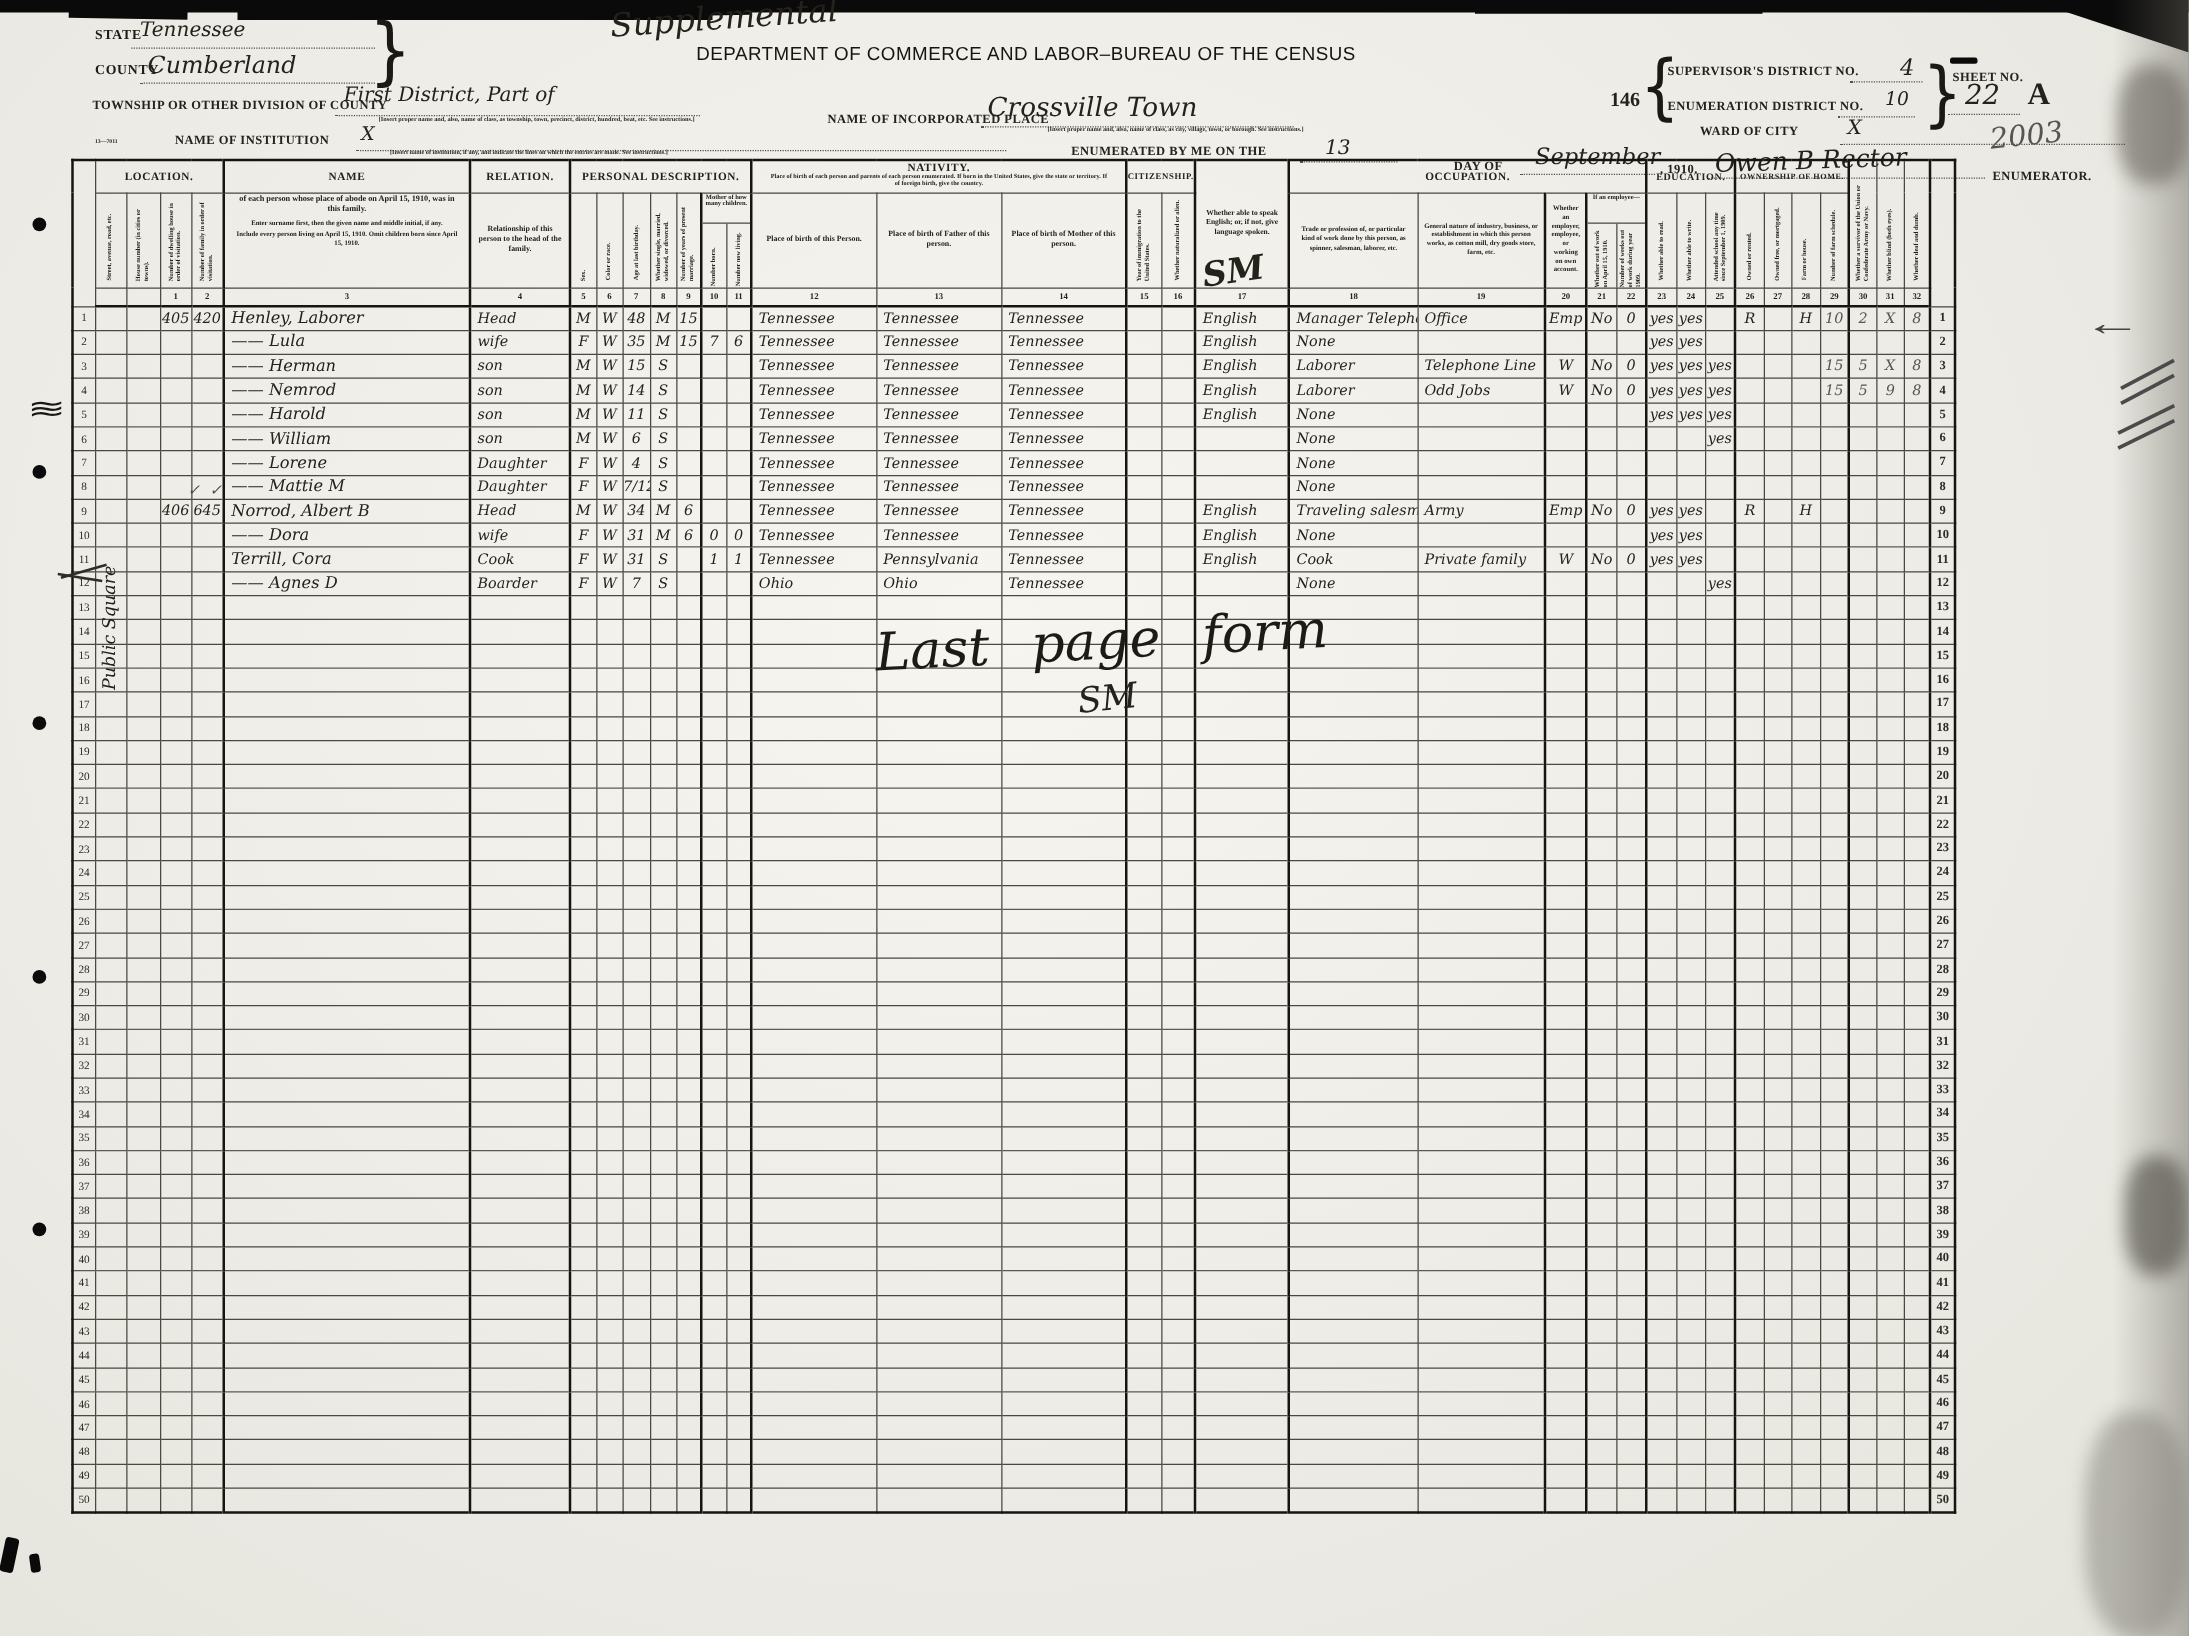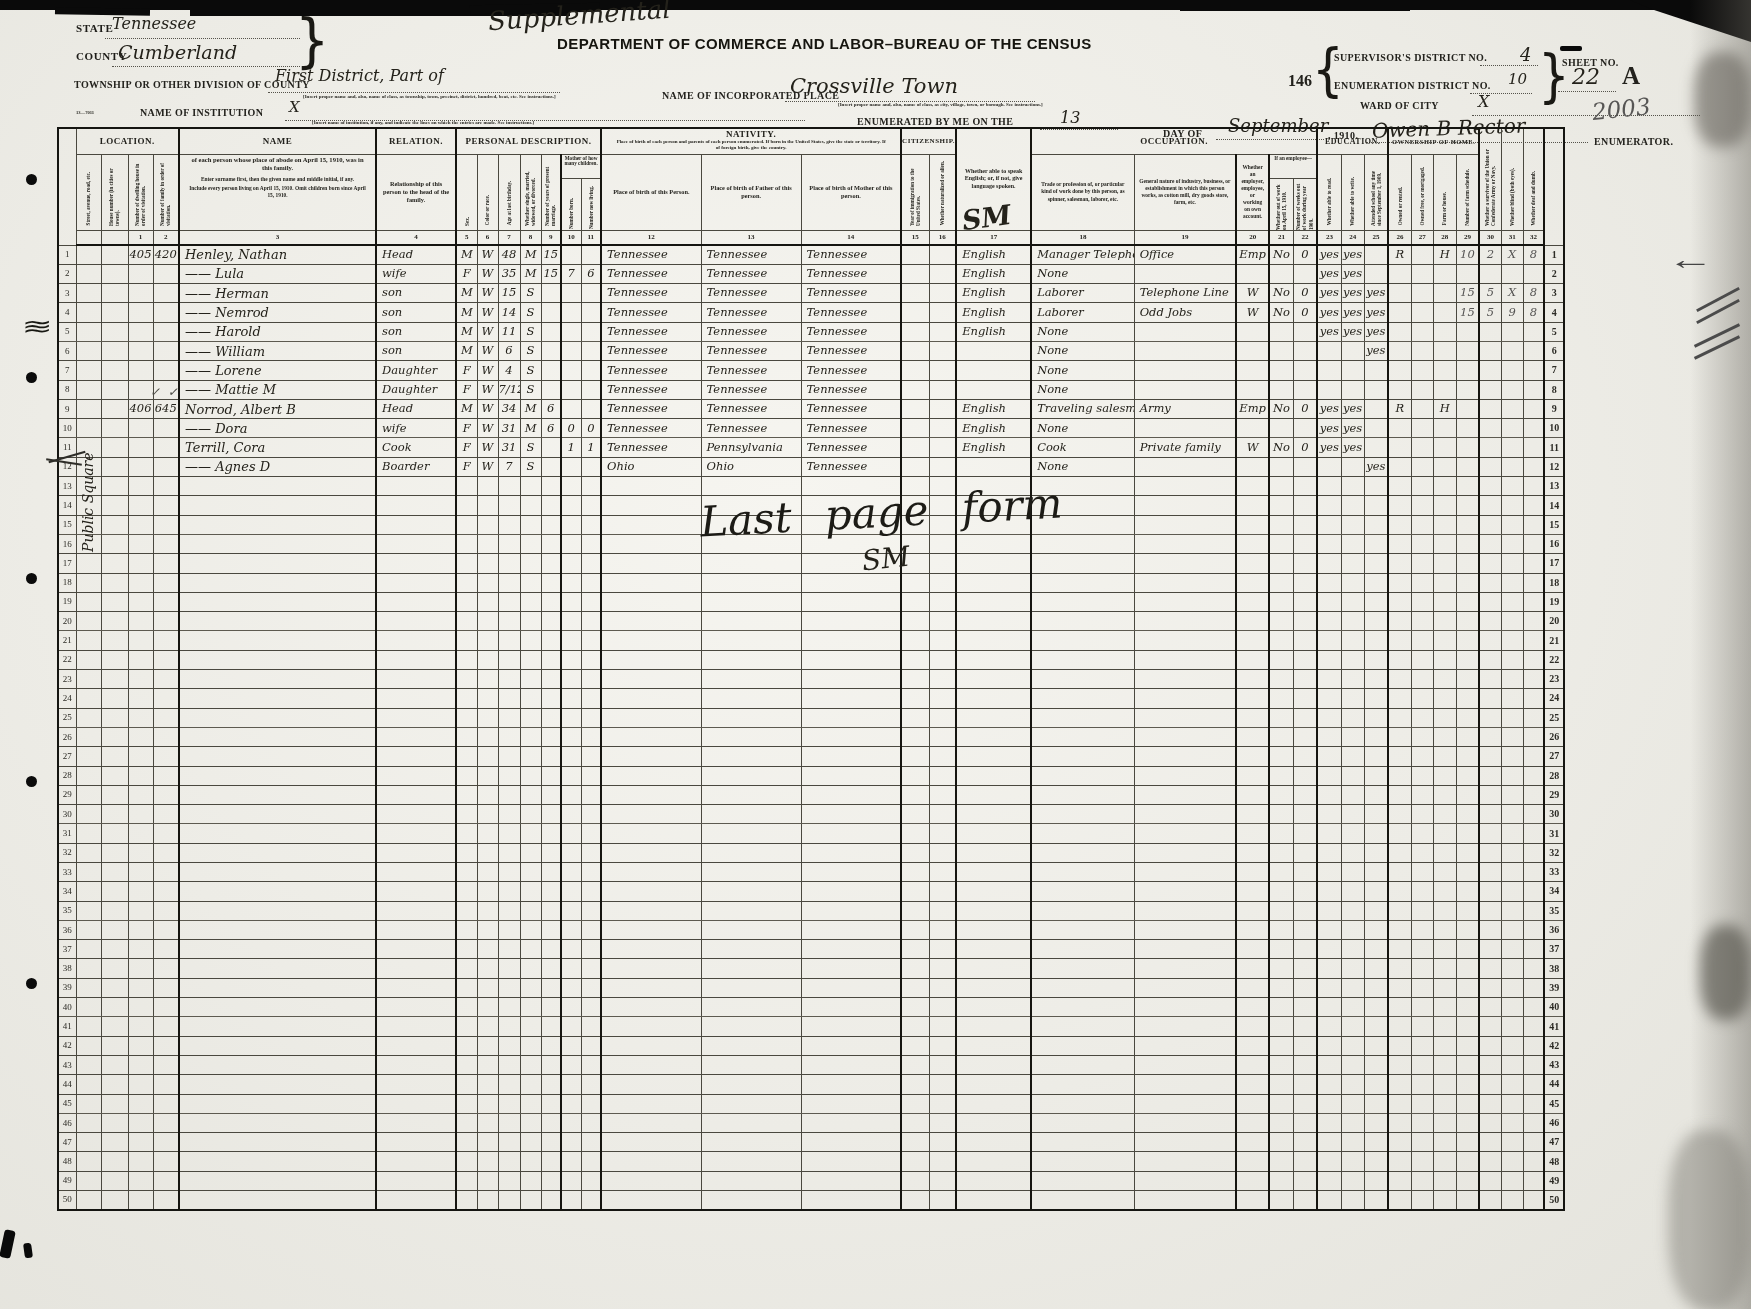--- a/index.html
+++ b/index.html
@@ -14,7 +14,7 @@
   .pencil{color:#565554 !important;}
   .dotline{border-bottom:1.5px dotted #55534b;height:1px;}
   .brace{font-family:"DejaVu Sans",sans-serif;color:#1a1914;line-height:1;}
-  .dept{font-family:"Liberation Sans",sans-serif;font-weight:bold;font-size:15px;letter-spacing:.4px;color:#16150f;white-space:nowrap;}
+  .dept{font-family:"Liberation Sans",sans-serif;font-weight:normal;font-size:15px;letter-spacing:.4px;color:#16150f;white-space:nowrap;}
   .bigtitle{font-family:"Liberation Sans",sans-serif;font-weight:bold;font-size:28px;letter-spacing:.2px;color:#12110c;white-space:nowrap;}
 
   

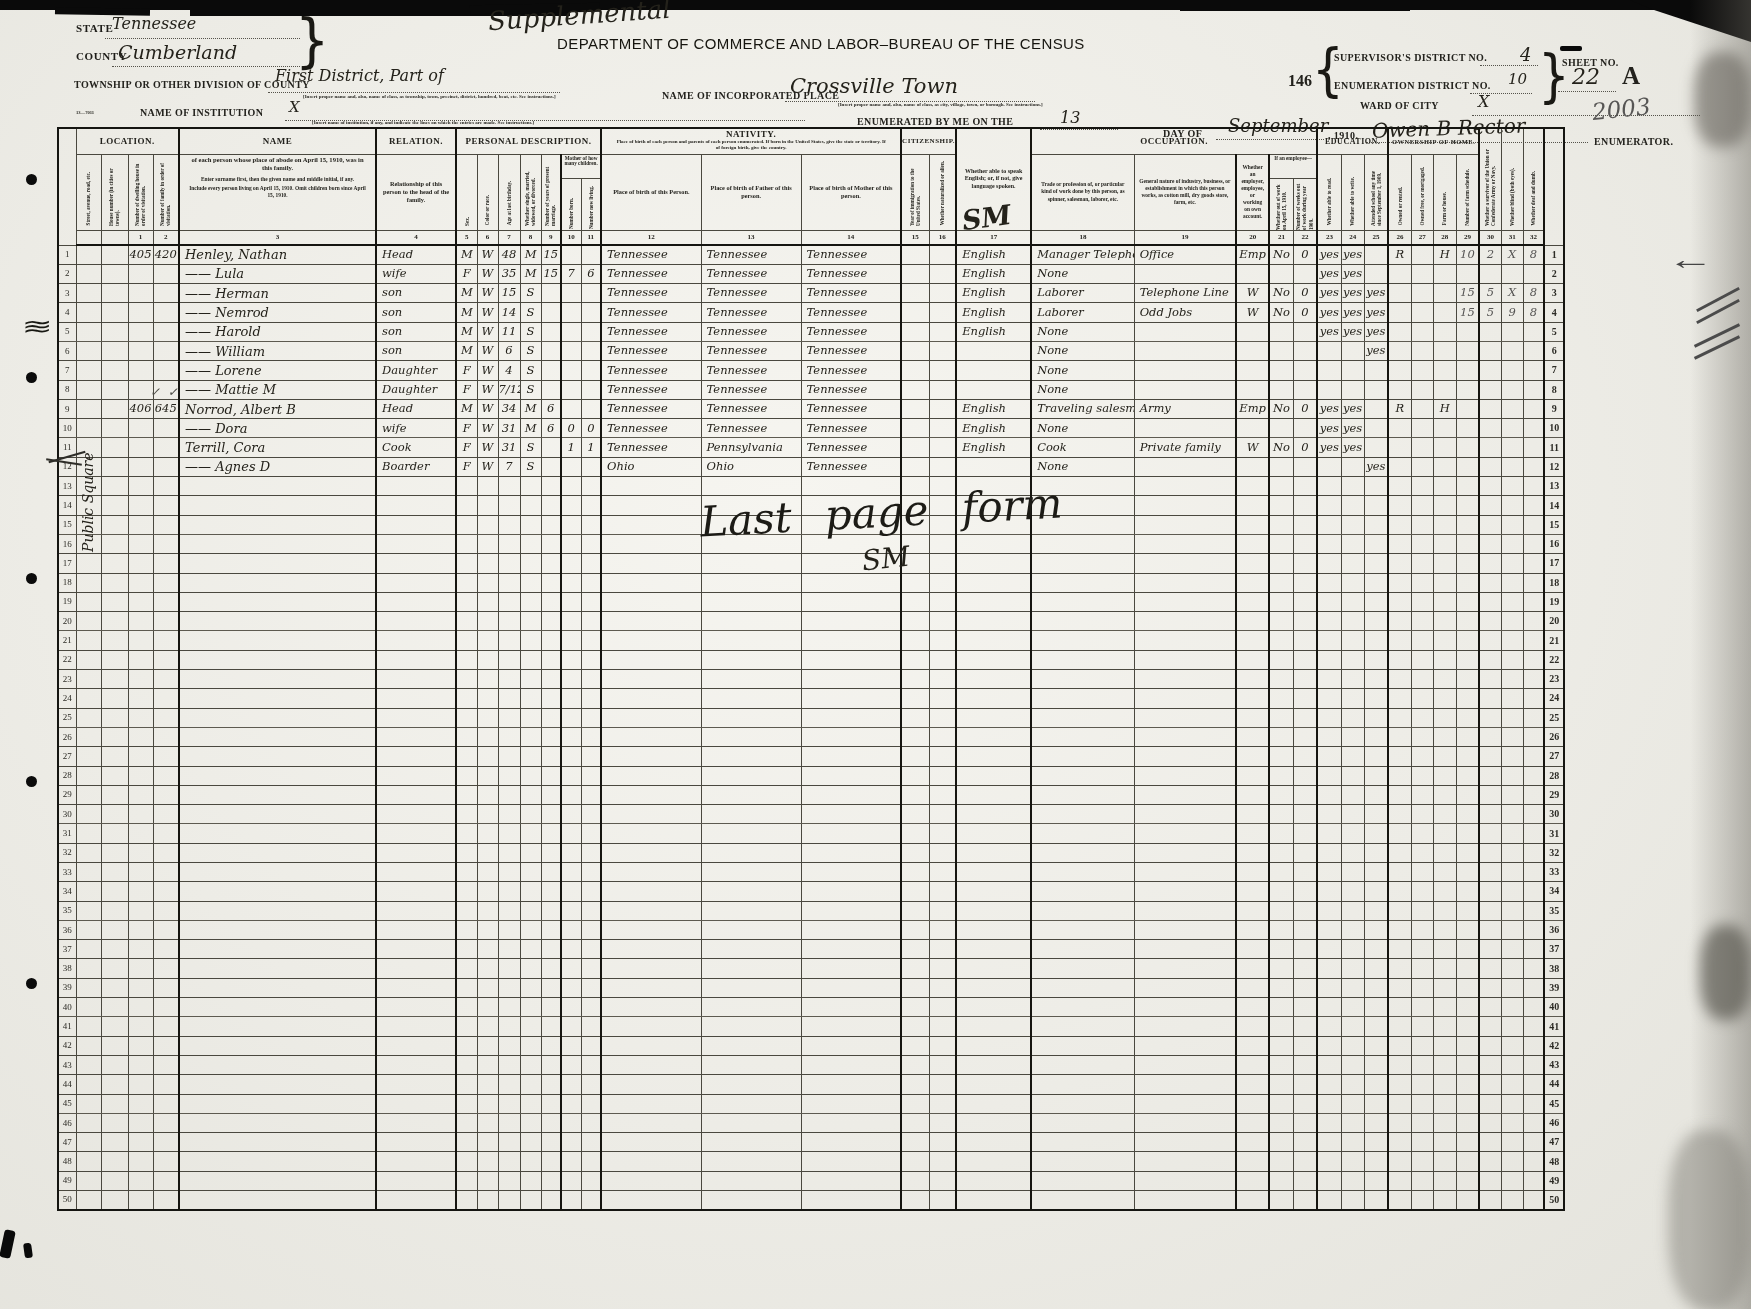--- a/index.html
+++ b/index.html
@@ -318,7 +318,7 @@
           <td class="cell-house"></td>
           <td class="cell-dwelling hw">405</td>
           <td class="cell-family hw">420</td>
-          <td class="cell-name bl2 tl hw">Henley, Nathan</td>
+          <td class="cell-name bl2 tl hw">Henley, Laborer</td>
           <td class="cell-relation bl2 tl hw">Head</td>
           <td class="cell-sex bl2 hw">M</td>
           <td class="cell-color hw">W</td>

